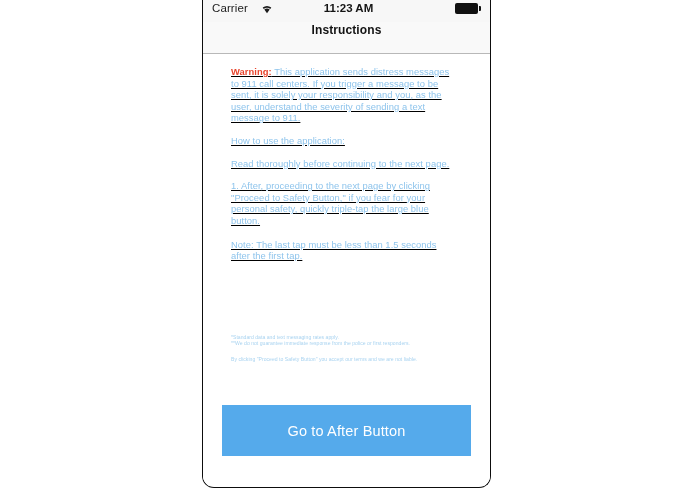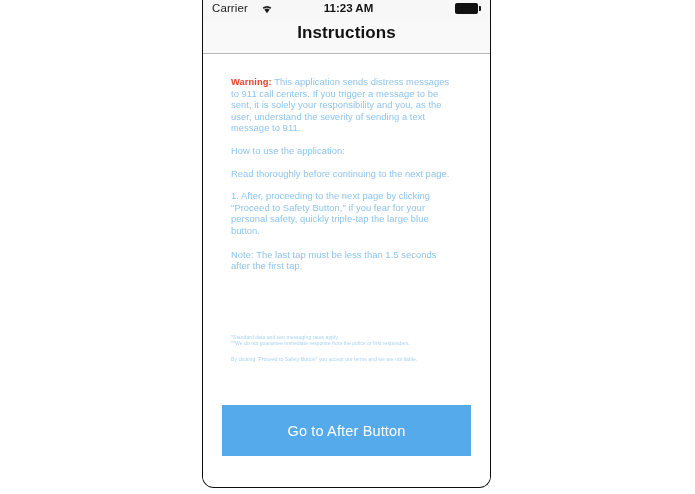--- a/index.html
+++ b/index.html
@@ -119,7 +119,7 @@
     box-sizing: border-box;
   }
   .nav-title {
-    font-size: 17px;
+    font-size: 12px;
     font-weight: bold;
     color: #131313;
     line-height: 1;

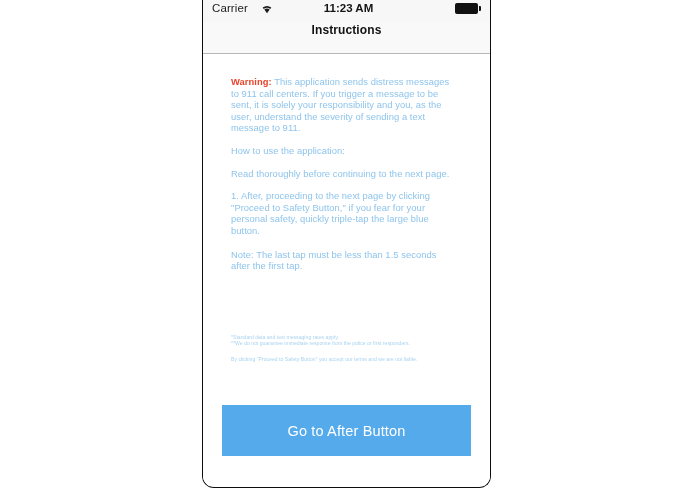--- a/index.html
+++ b/index.html
@@ -138,8 +138,9 @@
   .text-block {
     position: absolute;
     left: 28px;
-    top: 22px;
+    top: 12px;
     width: 224px;
+    text-decoration: underline;
   }
 
   .para {

